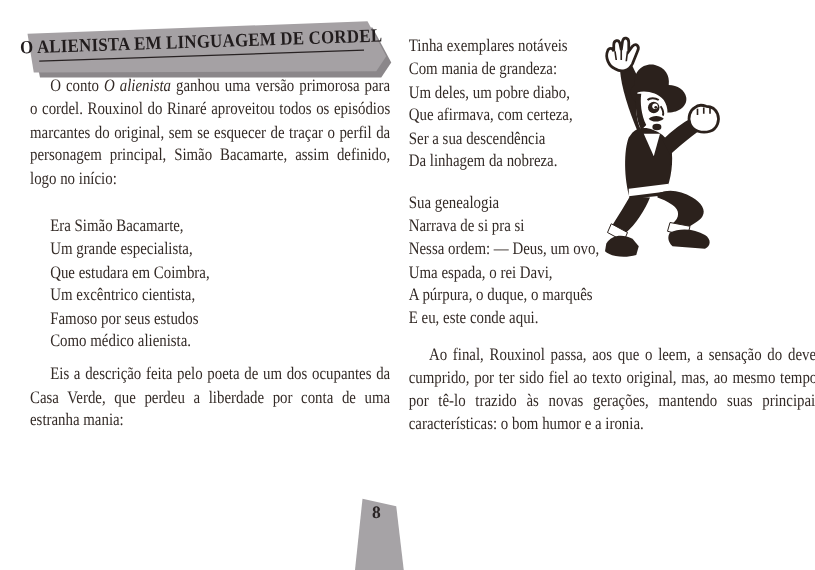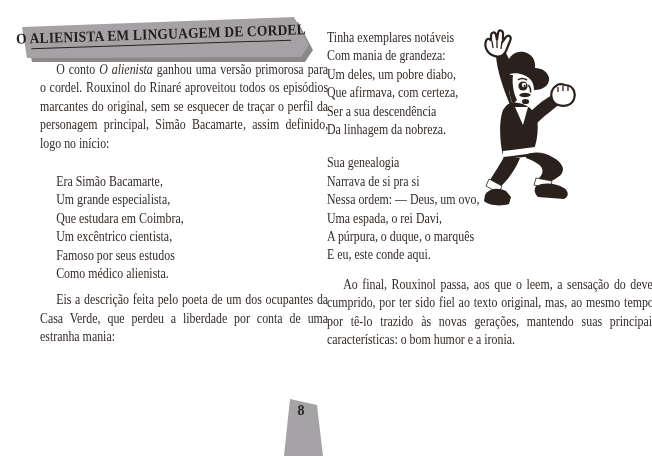--- a/index.html
+++ b/index.html
@@ -26,7 +26,7 @@
 
   
   .scalewrap{transform:scaleX(0.85);transform-origin:0 0;font-size:14px;line-height:18.4px;}
-  .left-col{position:absolute;left:40px;top:61px;width:288px;}
+  .left-col{position:absolute;left:24px;top:61px;width:288px;}
   .left-col .scalewrap{width:339px;}
   .right-col{position:absolute;left:327px;top:29px;width:330px;}
   .right-col .scalewrap{width:388px;}

